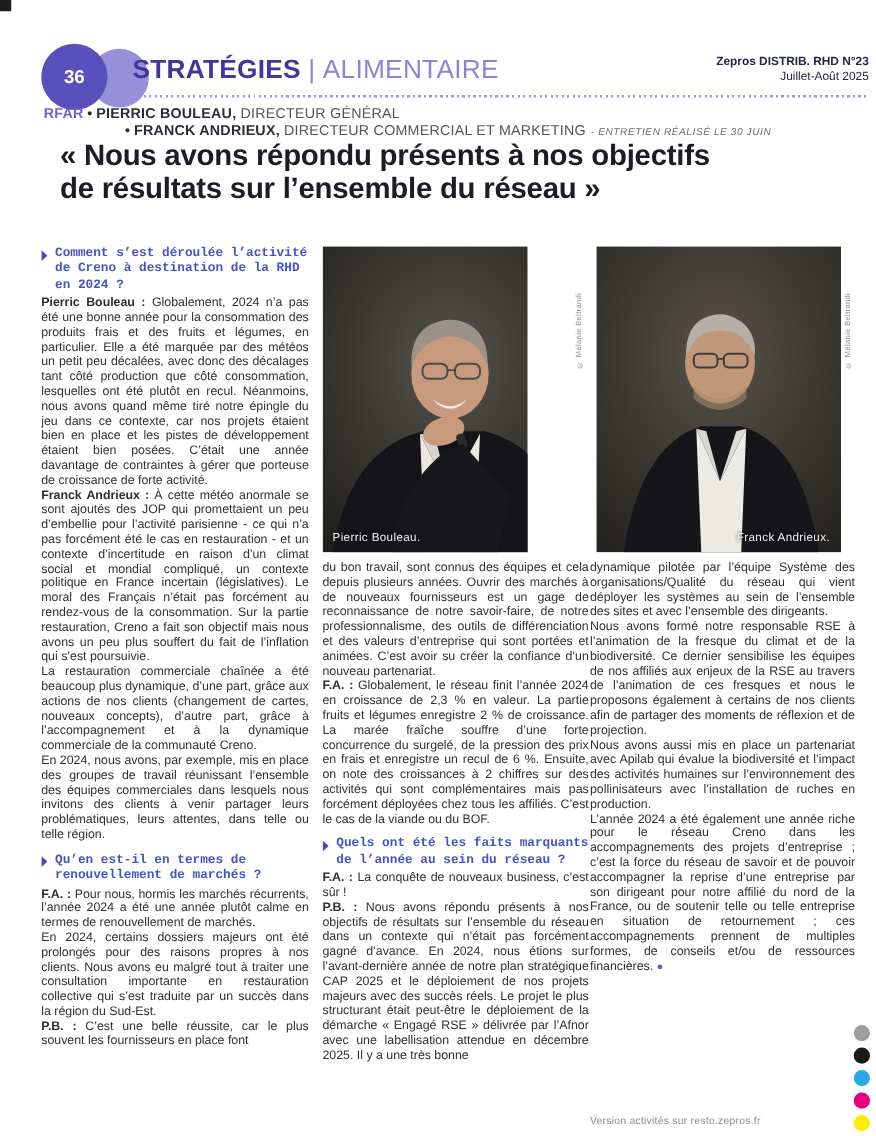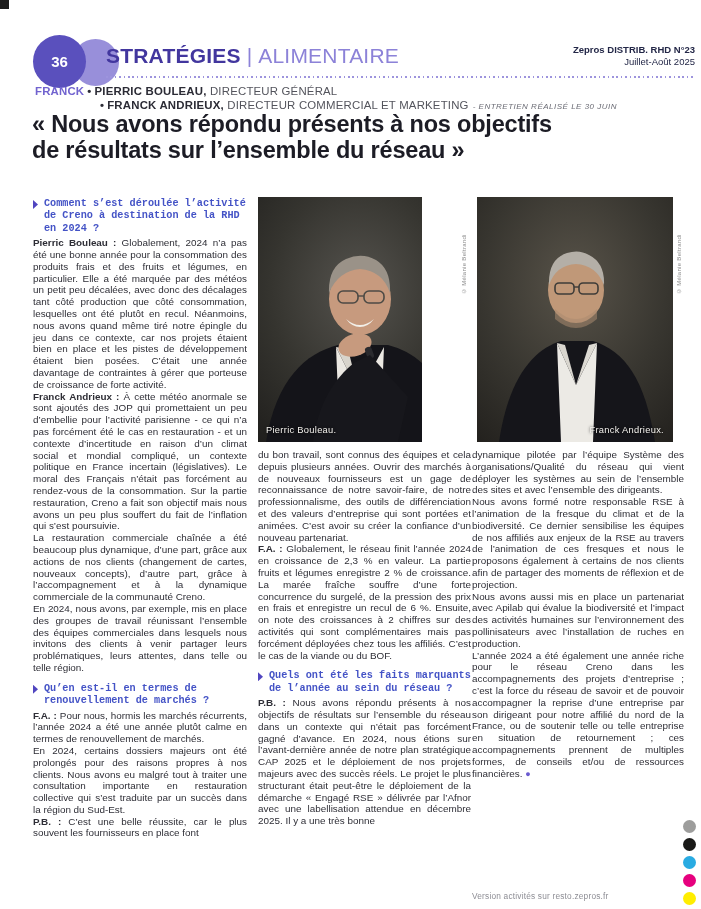--- a/index.html
+++ b/index.html
@@ -92,7 +92,7 @@
 
   <div class="byline">
     <div class="byline-row1">
-      <span class="brand">FRANCK</span><span class="sep">•</span><span class="pname">PIERRIC BOULEAU,</span>
+      <span class="brand">RFAR</span><span class="sep">•</span><span class="pname">PIERRIC BOULEAU,</span>
       <span class="prole">DIRECTEUR GÉNÉRAL</span>
     </div>
     <div class="byline-row2">

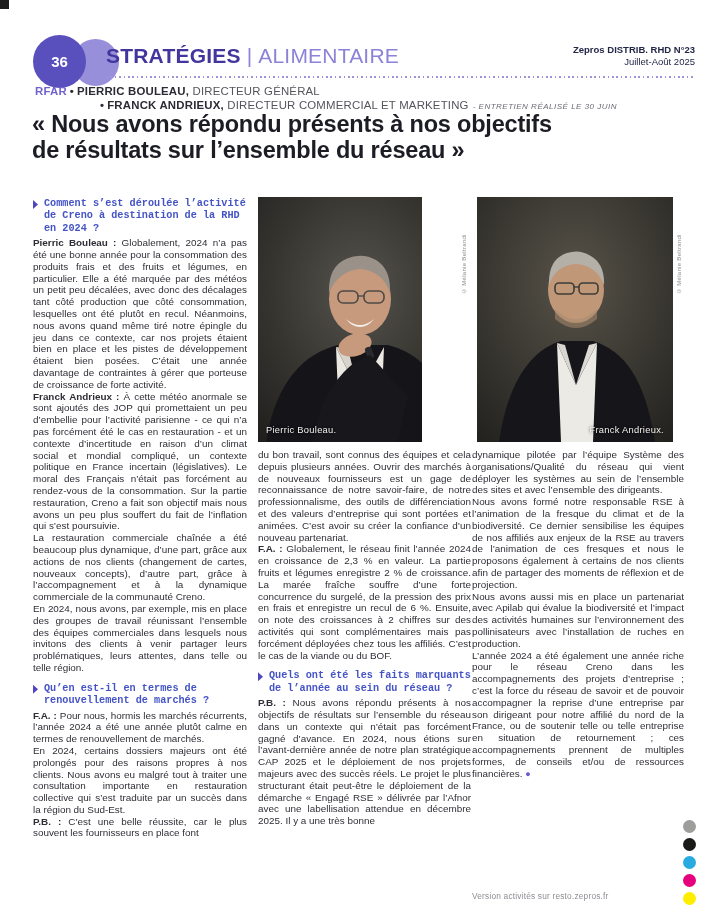--- a/index.html
+++ b/index.html
@@ -33,7 +33,7 @@
   
   .headline{position:absolute;left:32px;top:111px;font-size:23.5px;font-weight:700;color:#1c1c25;
             line-height:26px;letter-spacing:-0.2px;}
-  .headline span{display:block;}
+  .headline span{display:block;margin-left:16px;}
 
   
   .photo{position:absolute;top:197px;height:245px;overflow:hidden;}

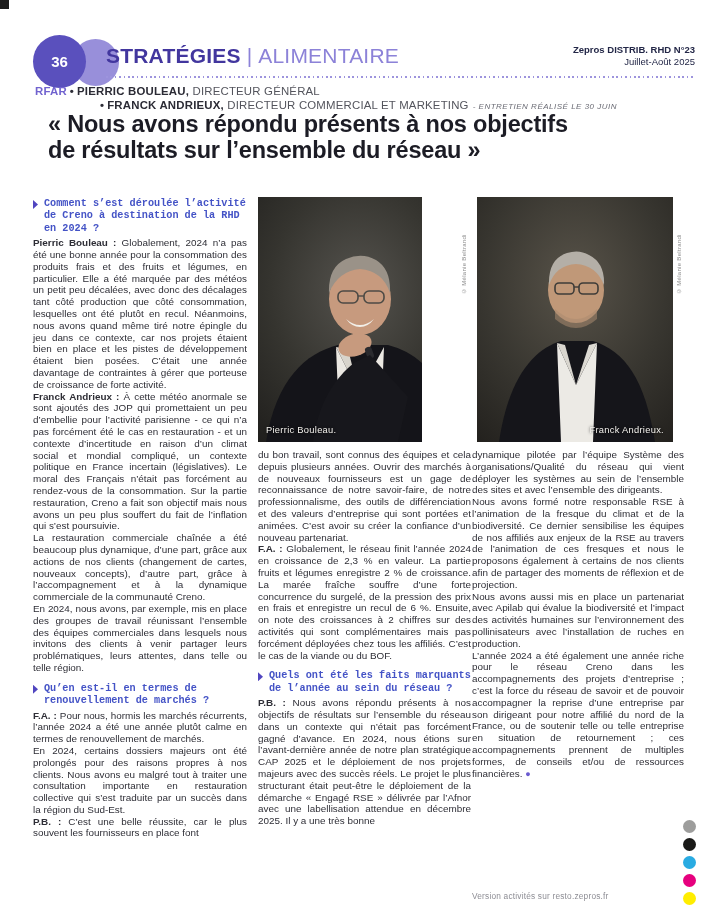--- a/index.html
+++ b/index.html
@@ -180,6 +180,7 @@
     <div class="question">
       <span class="q-bullet"></span><span>Quels ont été les faits marquants de l’année au sein du réseau ?</span>
     </div>
+    <p class="para"><span class="lead">F.A. :</span><span> La conquête de nouveaux business, c’est sûr !</span></p>
     <p class="para"><span class="lead">P.B. :</span><span> Nous avons répondu présents à nos objectifs de résultats sur l’ensemble du réseau dans un contexte qui n’était pas forcément gagné d’avance. En 2024, nous étions sur l’avant-dernière année de notre plan stratégique CAP 2025 et le déploiement de nos projets majeurs avec des succès réels. Le projet le plus structurant était peut-être le déploiement de la démarche « Engagé RSE » délivrée par l’Afnor avec une labellisation attendue en décembre 2025. Il y a une très bonne</span></p>
   </div>
 

